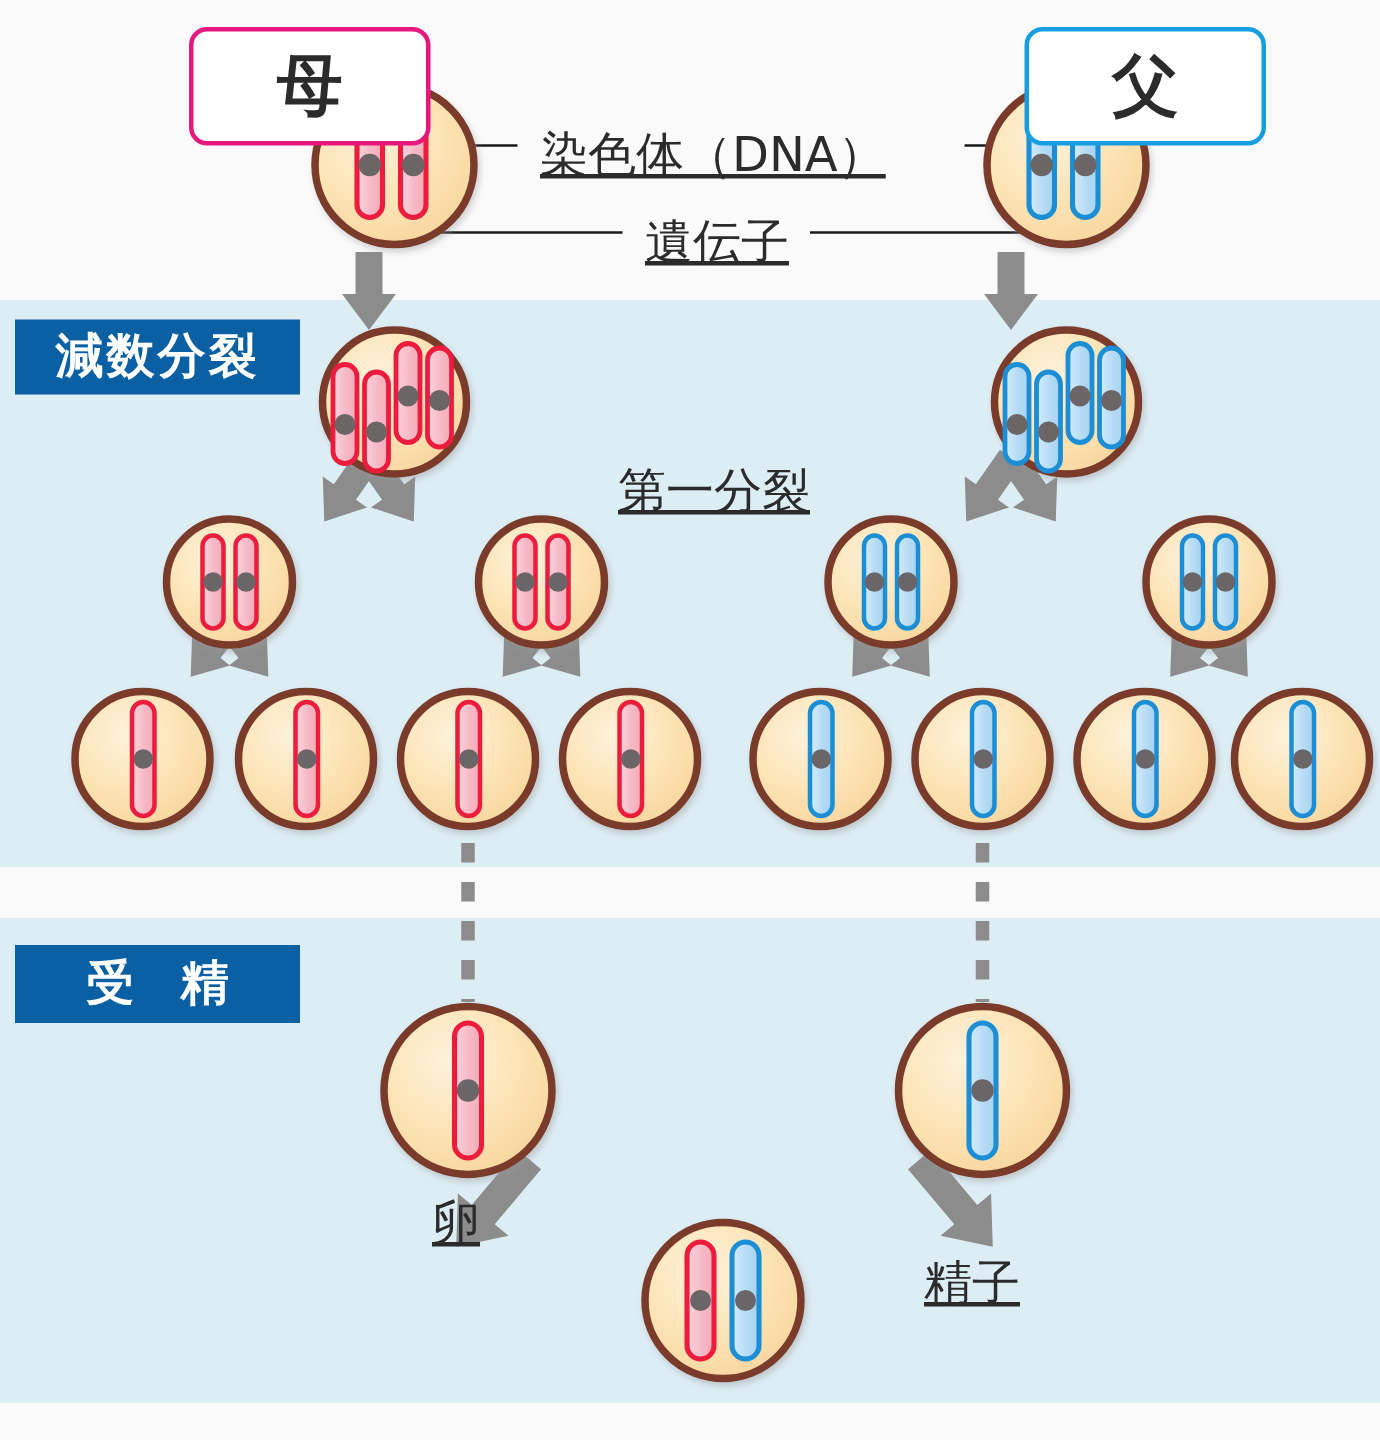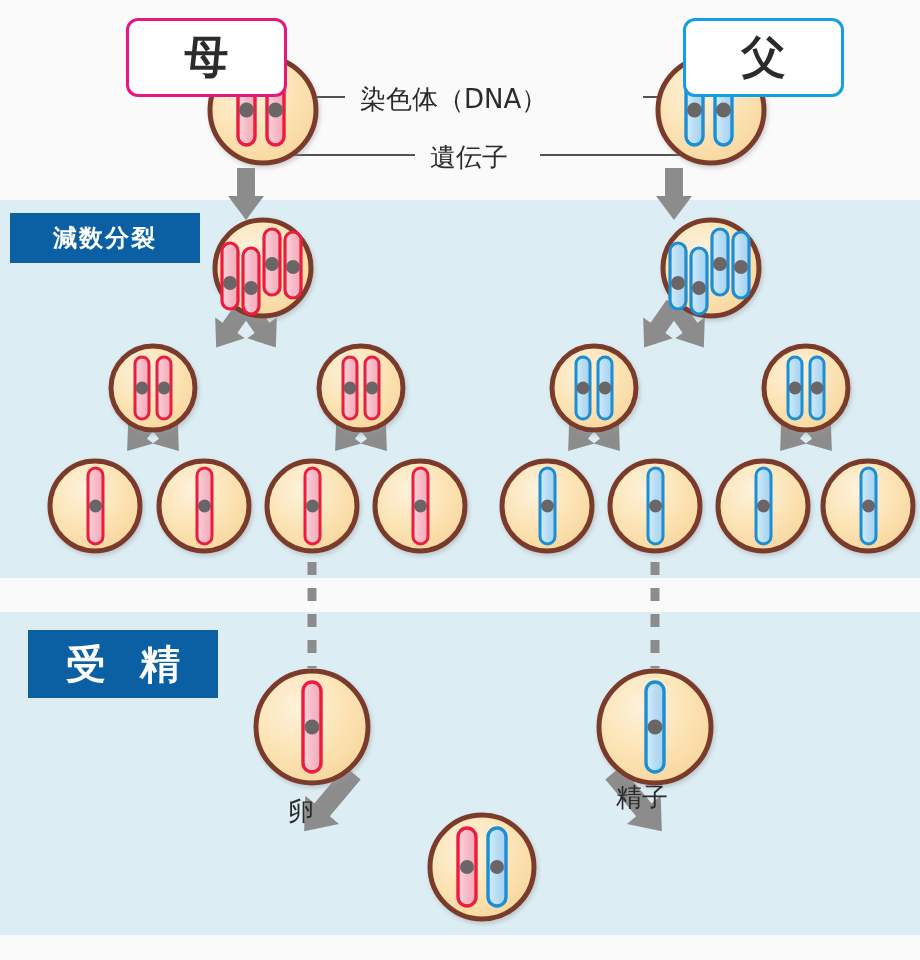--- a/index.html
+++ b/index.html
@@ -14,7 +14,7 @@
   #stage svg{position:absolute;left:0;top:0;}
 
   .lbl{position:absolute;color:#2b2b2b;white-space:nowrap;}
-  .lbl-plain{font-size:26px;}
+  .lbl-plain{font-size:32px;text-decoration:underline;}
 
   .badge{
     position:absolute;

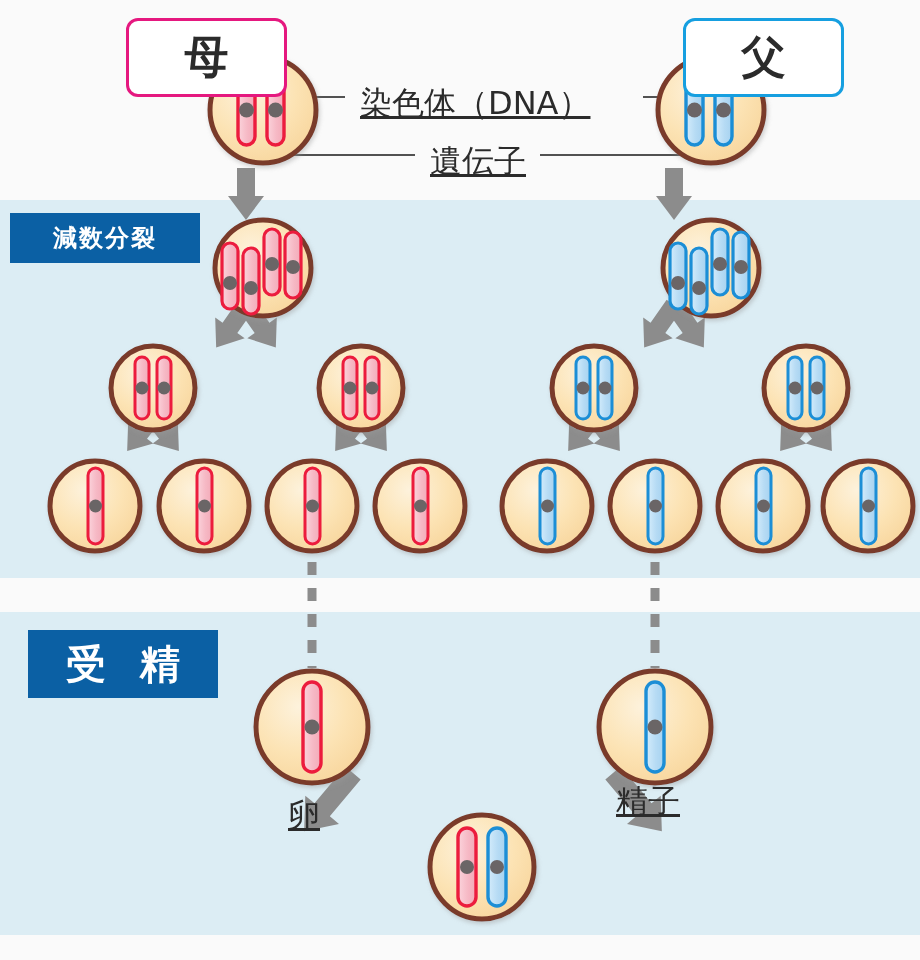--- a/index.html
+++ b/index.html
@@ -23,7 +23,7 @@
     font-weight:bold;
     display:flex;align-items:center;justify-content:center;
   }
-  .badge-meiosis{left:10px;top:213px;width:190px;height:50px;font-size:24px;letter-spacing:2px;}
+  .badge-meiosis{left:10px;top:213px;width:190px;height:50px;font-size:32px;letter-spacing:2px;}
   .badge-fert{left:28px;top:630px;width:190px;height:68px;font-size:40px;letter-spacing:10px;text-indent:10px;}
 
   .parentbox{

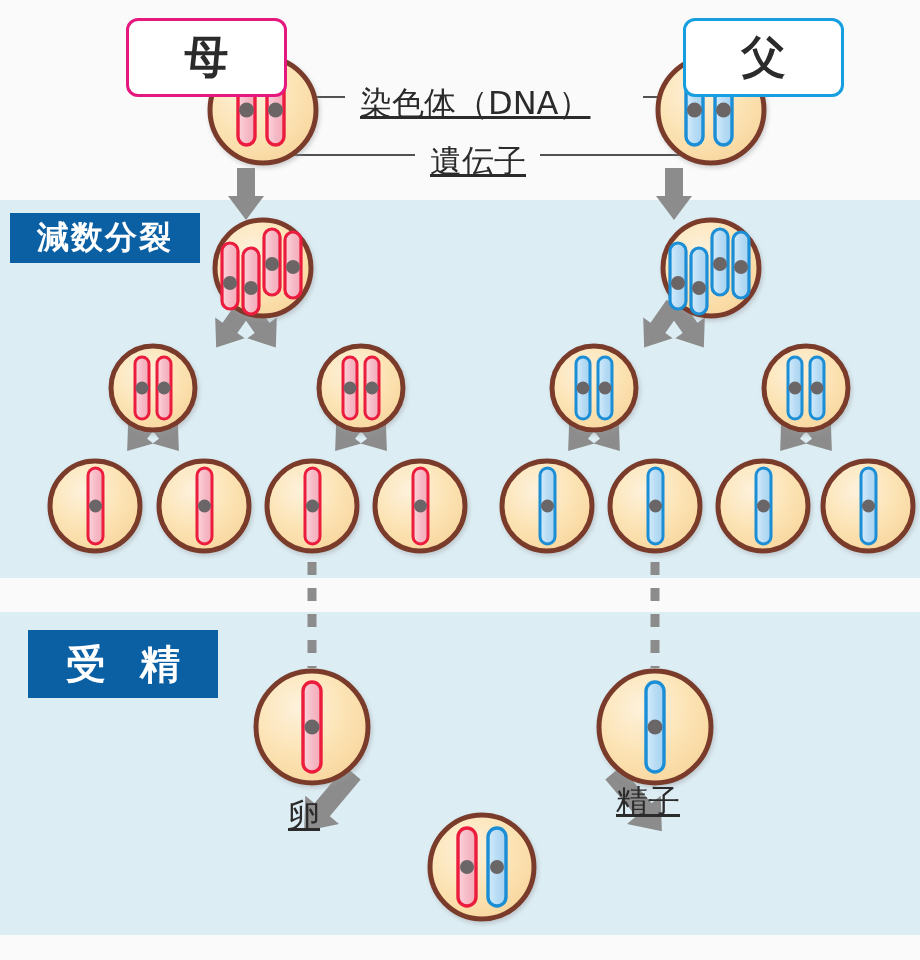--- a/index.html
+++ b/index.html
@@ -294,6 +294,7 @@
   <div class="lbl lbl-plain" style="left:430px;top:140px;">遺伝子</div>
 
 
+  <div class="lbl lbl-plain" style="left:412px;top:306px;">第一分裂</div>
 
 
   <div class="lbl lbl-plain" style="left:288px;top:794px;">卵</div>

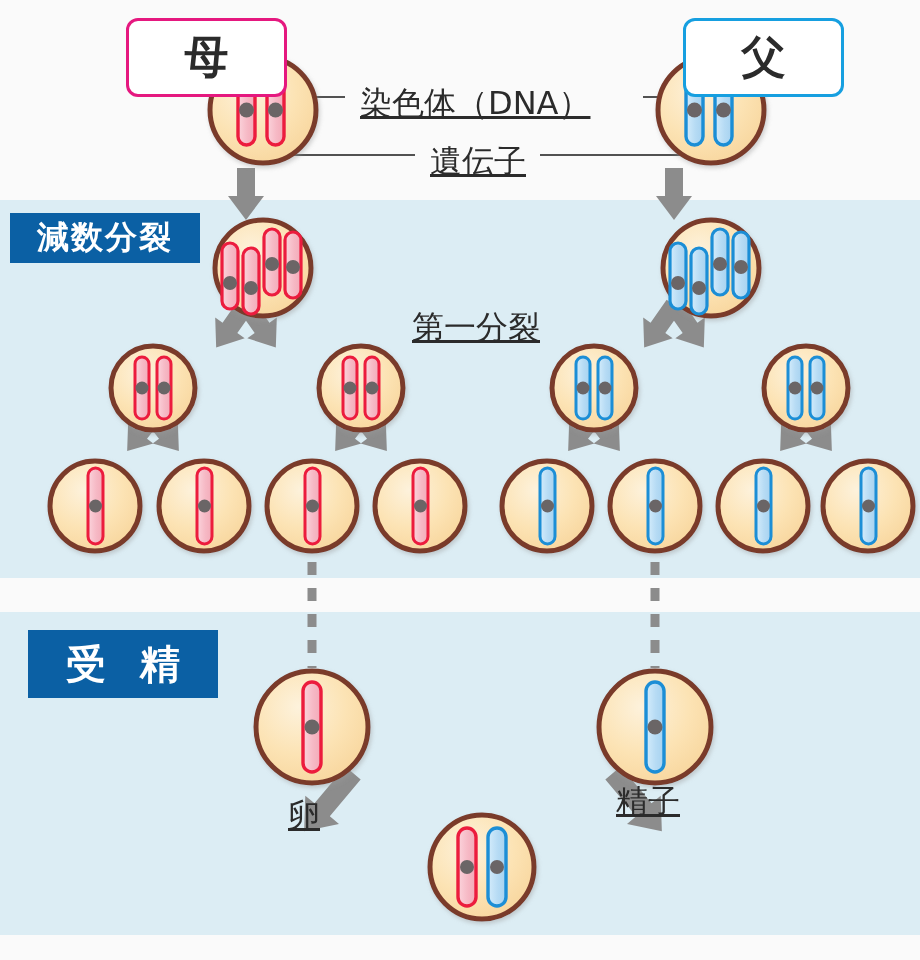--- a/index.html
+++ b/index.html
@@ -24,7 +24,7 @@
     display:flex;align-items:center;justify-content:center;
   }
   .badge-meiosis{left:10px;top:213px;width:190px;height:50px;font-size:32px;letter-spacing:2px;}
-  .badge-fert{left:28px;top:630px;width:190px;height:68px;font-size:40px;letter-spacing:10px;text-indent:10px;}
+  .badge-fert{left:10px;top:630px;width:190px;height:52px;font-size:32px;letter-spacing:10px;text-indent:10px;}
 
   .parentbox{
     position:absolute;background:#ffffff;border-radius:12px;

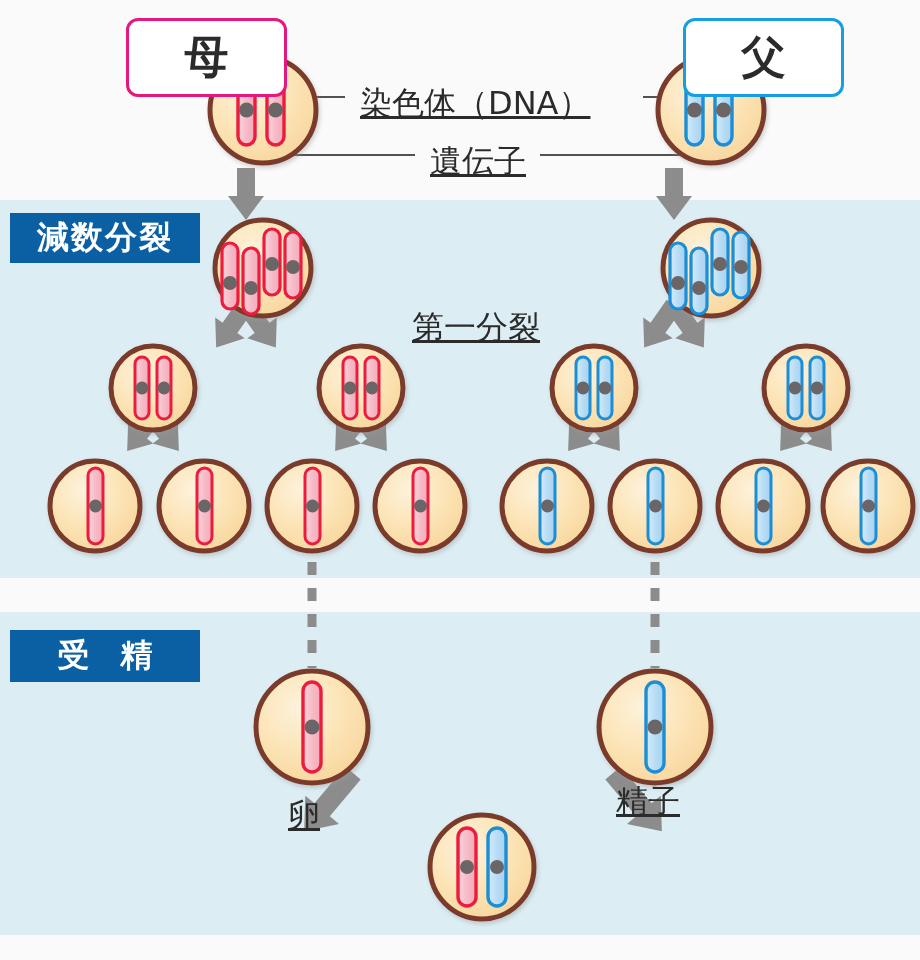--- a/index.html
+++ b/index.html
@@ -299,7 +299,7 @@
 
   <div class="lbl lbl-plain" style="left:288px;top:794px;">卵</div>
 
-  <div class="lbl lbl-plain" style="left:616px;top:780px;text-align:center;">精子</div>
+  <div class="lbl lbl-plain" style="left:616px;top:834px;text-align:center;">精子</div>
 
 </div>
 

